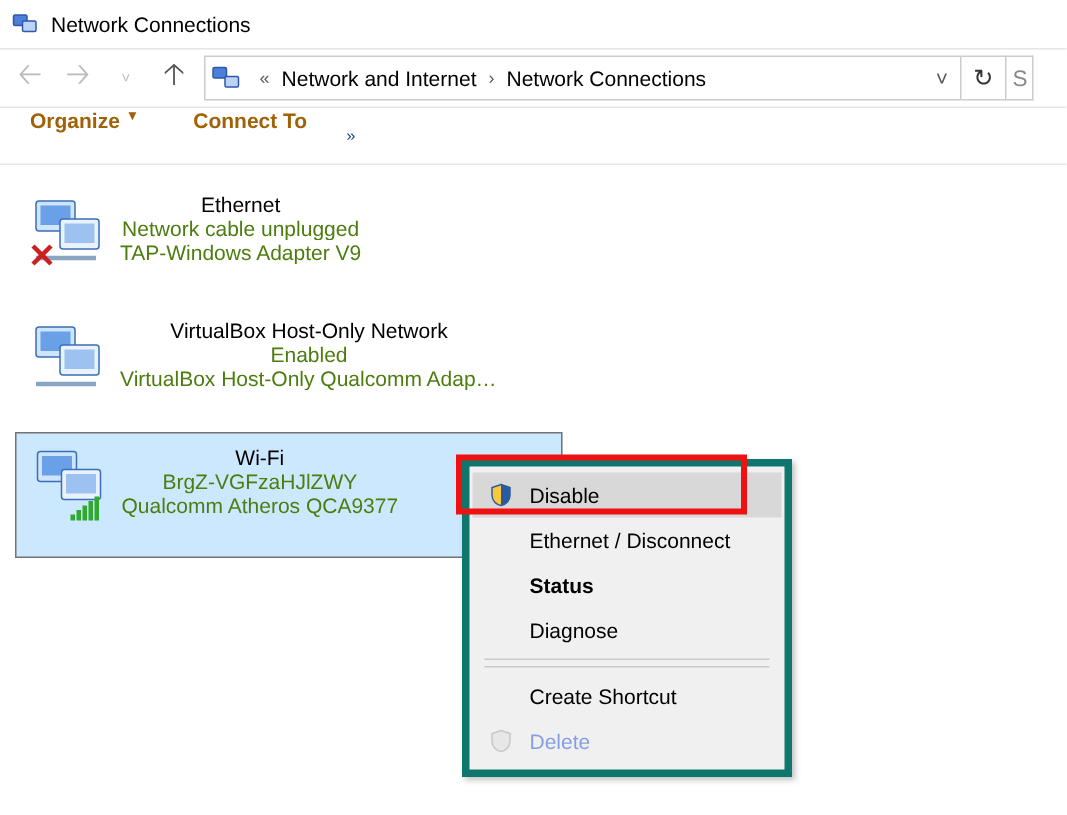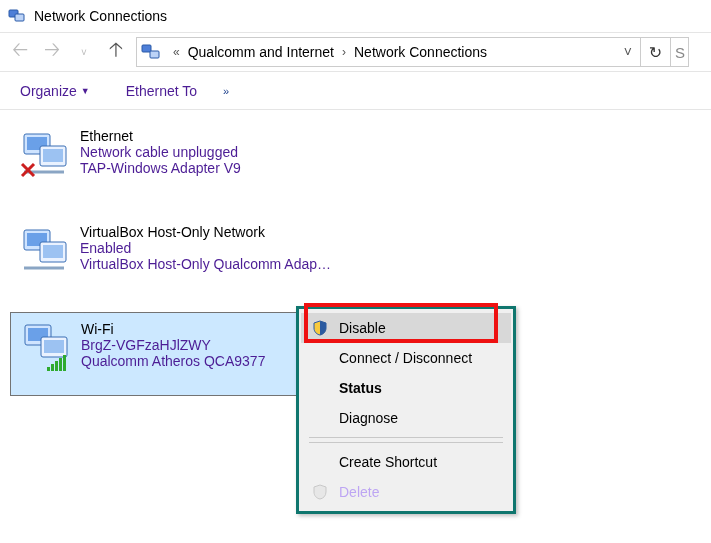--- a/index.html
+++ b/index.html
@@ -174,7 +174,7 @@
       </svg>
     </span>
     <span class="addr-chev">«</span>
-    <span class="addr-seg">Qualcomm and Internet</span>
+    <span class="addr-seg">Network and Internet</span>
     <span class="addr-chev">›</span>
     <span class="addr-seg">Network Connections</span>
     <span class="addr-drop">˅</span>

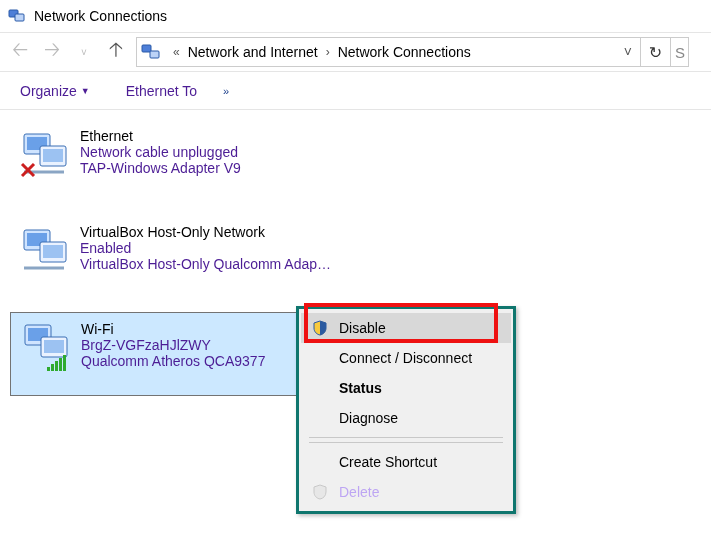--- a/index.html
+++ b/index.html
@@ -77,12 +77,13 @@
     padding: 0 2px;
   }
   .cmd-item {
-    color:#4c1d95;
+    color:#a16207;
     padding: 0 18px;
     height:100%;
     display:flex;
-    align-items:center;
+    align-items:flex-start;
     cursor:default;
+    font-weight:bold;
   }
   .cmd-item .drop { font-size: 9px; margin-left:4px; }
   .cmd-overflow { color:#1a3e8b; padding:0 8px; font-size:11px;}

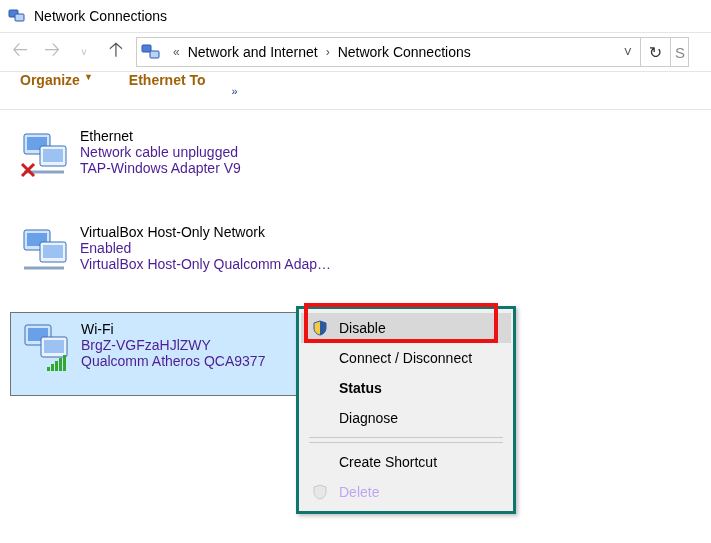--- a/index.html
+++ b/index.html
@@ -190,7 +190,7 @@
     <span class="drop">▼</span>
   </div>
   <div class="cmd-item">
-    <span>Ethernet To</span>
+    <span>Connect To</span>
   </div>
   <div class="cmd-overflow">
     <span>»</span>

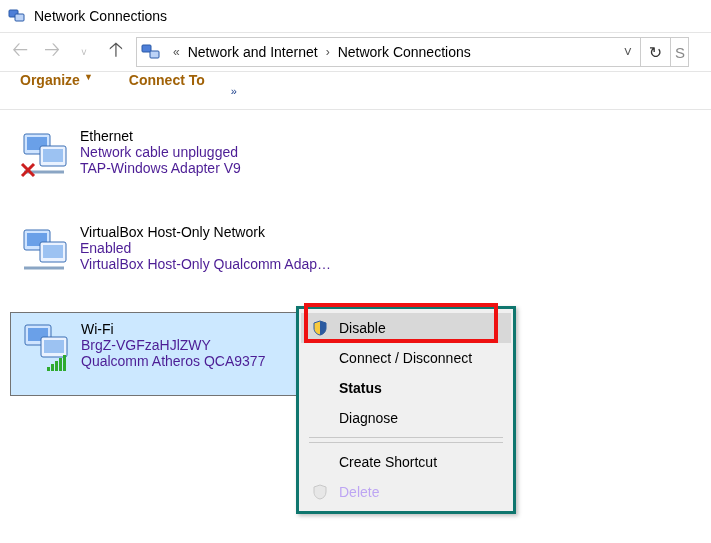--- a/index.html
+++ b/index.html
@@ -93,7 +93,8 @@
     display:flex;
     flex-wrap:wrap;
     align-content:flex-start;
-    gap: 12px;
+    gap: 0;
+    text-align: center;
   }
   .adapter {
     width: 365px;

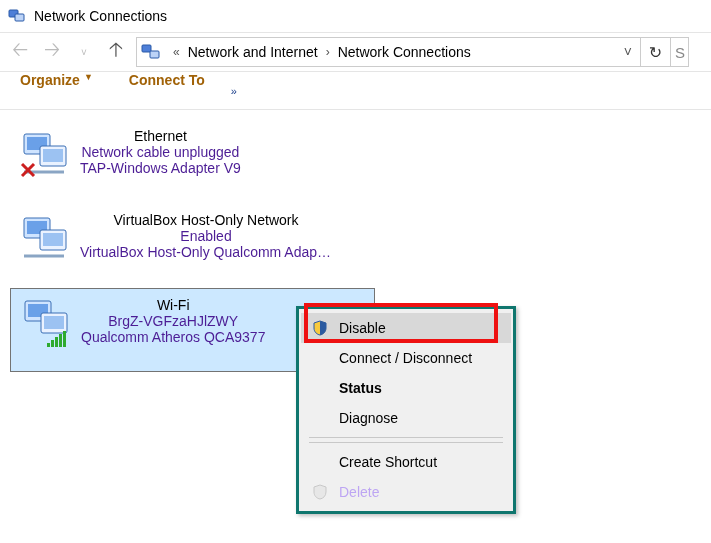--- a/index.html
+++ b/index.html
@@ -114,7 +114,7 @@
   }
   .adapter .txt { margin-left:8px; overflow:hidden; }
   .adapter .name { color:#000; white-space:nowrap; }
-  .adapter .l2, .adapter .l3 { color:#4c1d95; white-space:nowrap; overflow:hidden; text-overflow:ellipsis; }
+  .adapter .l2, .adapter .l3 { color:#4d7c0f; white-space:nowrap; overflow:hidden; text-overflow:ellipsis; }
   .context-menu {
     position:absolute;
     left:296px;

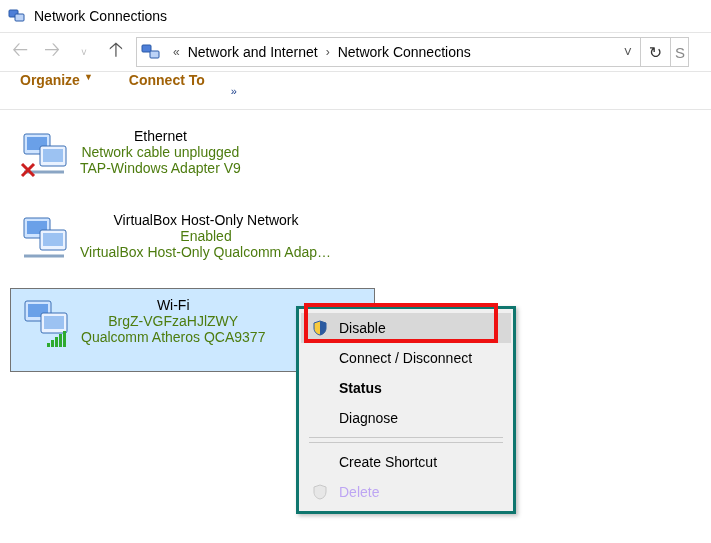--- a/index.html
+++ b/index.html
@@ -117,11 +117,11 @@
   .adapter .l2, .adapter .l3 { color:#4d7c0f; white-space:nowrap; overflow:hidden; text-overflow:ellipsis; }
   .context-menu {
     position:absolute;
-    left:296px;
+    left:308px;
     top:306px;
     width:220px;
     background:#f0f0f0;
-    border:3px solid #0f766e;
+    border:5px solid #0f766e;
     box-shadow: 2px 2px 4px rgba(0,0,0,0.25);
     padding: 4px 2px;
   }

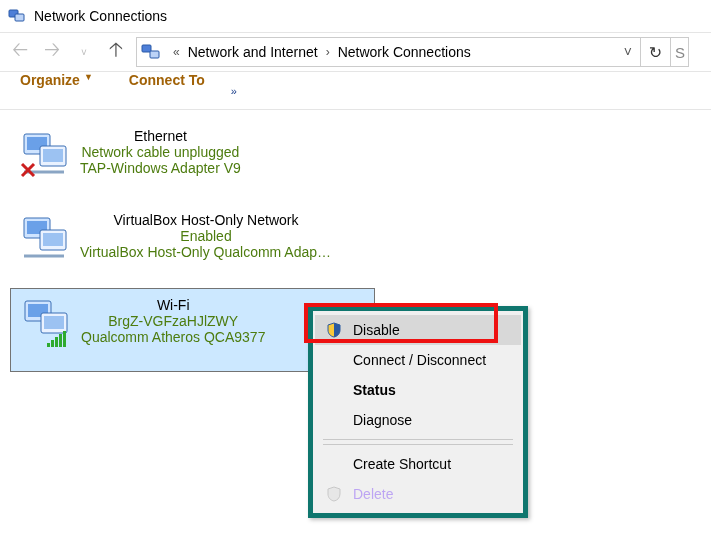--- a/index.html
+++ b/index.html
@@ -274,7 +274,7 @@
     <span>Disable</span>
   </div>
   <div class="ctx-item noicon">
-    <span>Connect / Disconnect</span>
+    <span>Ethernet / Disconnect</span>
   </div>
   <div class="ctx-item noicon bold">
     <span>Status</span>

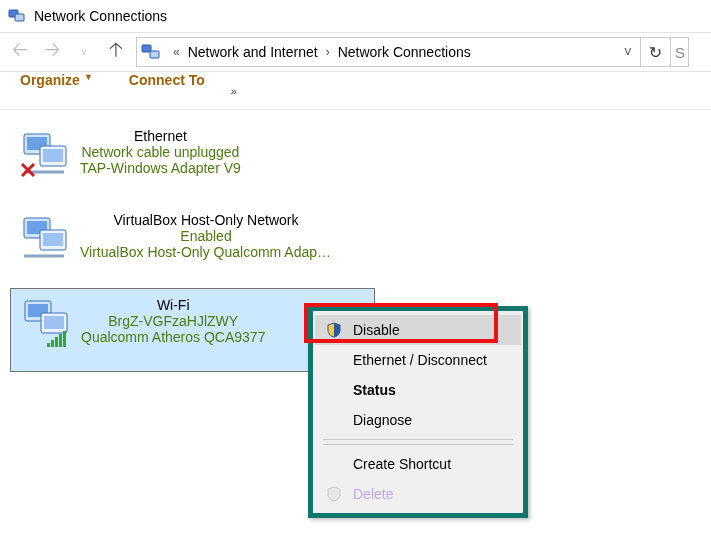--- a/index.html
+++ b/index.html
@@ -287,7 +287,7 @@
   <div class="ctx-item noicon">
     <span>Create Shortcut</span>
   </div>
-  <div class="ctx-item" style="color:#8b5cf6;opacity:.5;">
+  <div class="ctx-item" style="color:#1d4ed8;opacity:.5;">
     <span class="shield">
       <svg width="16" height="16" viewBox="0 0 16 16">
           <path d="M8 1 L14 3 V8 C14 12 11 14.5 8 15 C5 14.5 2 12 2 8 V3 Z" fill="#e0e0e0" stroke="#a0a0a0"></path>

